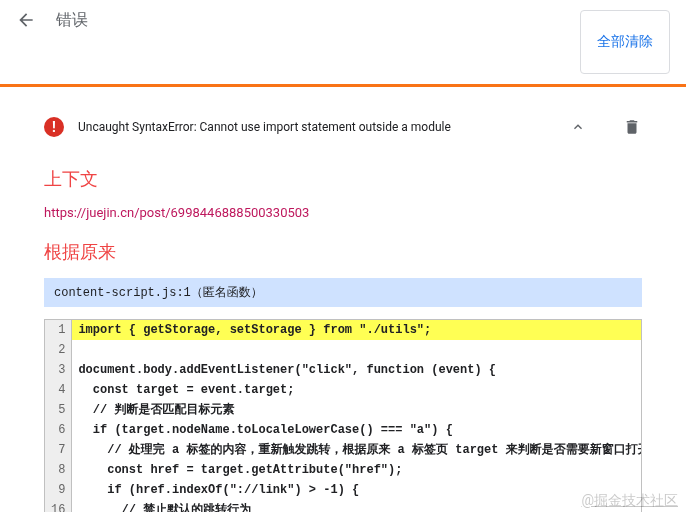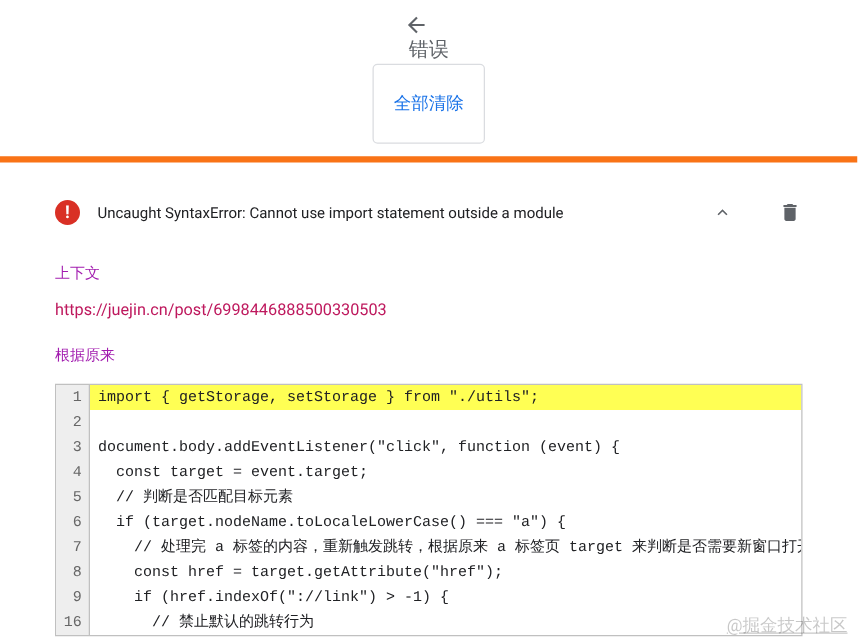--- a/index.html
+++ b/index.html
@@ -15,10 +15,8 @@
   }
   .header {
     display: flex;
-    align-items: center;
     padding: 10px 16px;
-    border-bottom: 5px solid #f97316;
-    flex-direction: column;
+    border-bottom: 3px solid #f97316;
   }
   .back-arrow {
     width: 20px; height: 20px;

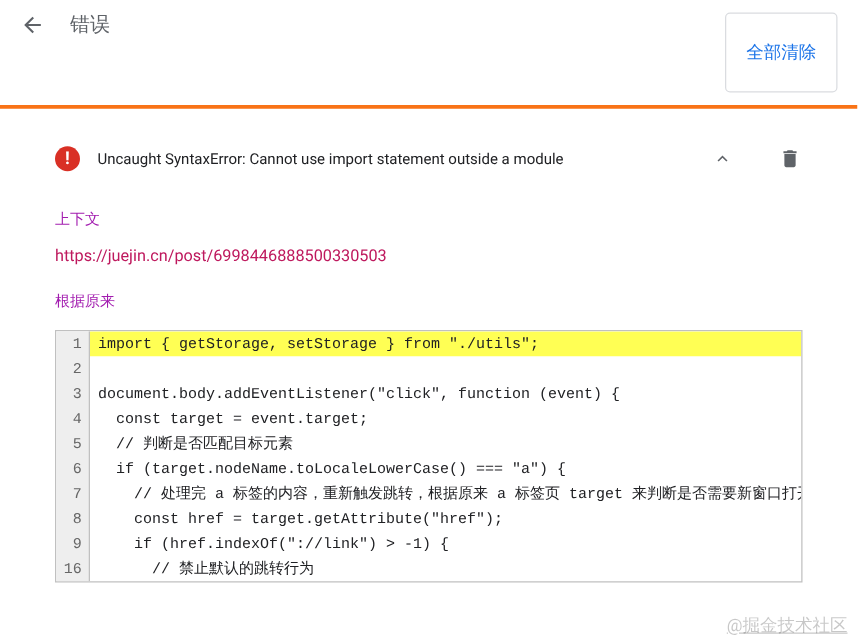--- a/index.html
+++ b/index.html
@@ -67,7 +67,7 @@
     cursor:pointer;
     margin-left: 20px;
   }
-  .section-label { font-size: 12px; color: #a21caf; margin: 20px 0 14px 0; }
+  .section-label { font-size: 18px; color: #ef4444; margin: 20px 0 14px 0; }
   .url-text { font-size: 13px; color: #be185d; margin-bottom: 8px; }
   .stack-location {
     background: #cfe2ff;

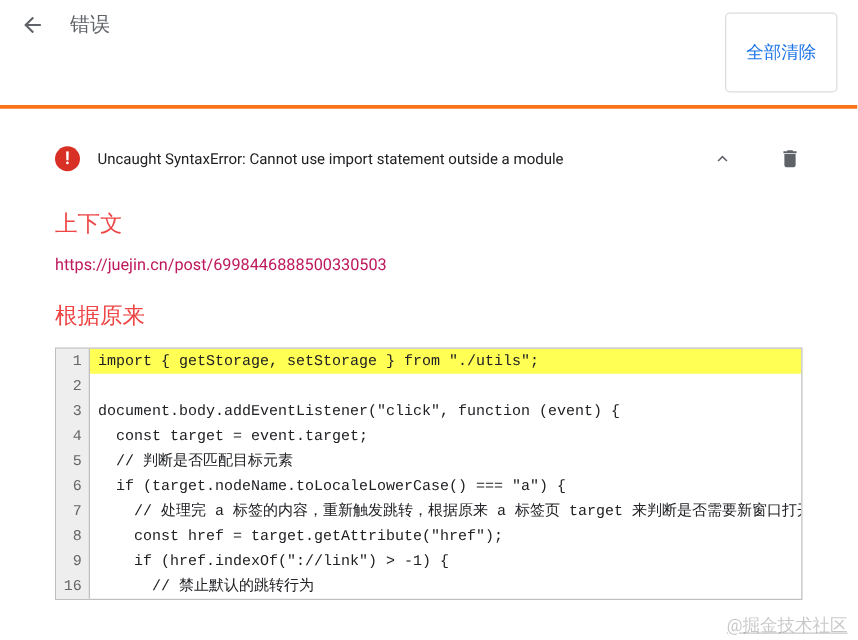--- a/index.html
+++ b/index.html
@@ -150,6 +150,7 @@
   <div class="url-text">https://juejin.cn/post/6998446888500330503</div>
 
   <div class="section-label">根据原来</div>
+  <div class="stack-location">content-script.js:1（匿名函数）</div>
 
   <div class="code-box">
     <div class="code-inner">

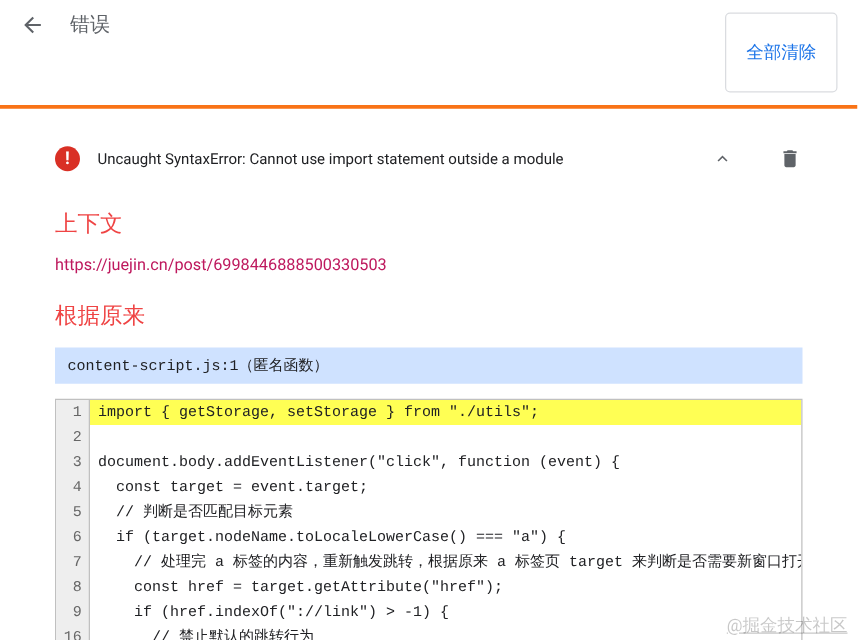--- a/index.html
+++ b/index.html
@@ -103,7 +103,7 @@
     min-width: 26px;
   }
   .code-lines { flex: 1; overflow-x: hidden; white-space: pre; }
-  .code-line { padding: 0 6px; height: 20px; }
+  .code-line { padding: 0 6px; height: 20px; font-weight: bold; }
   .hl { background: #ffff54; }
   .watermark {
     position: absolute;

